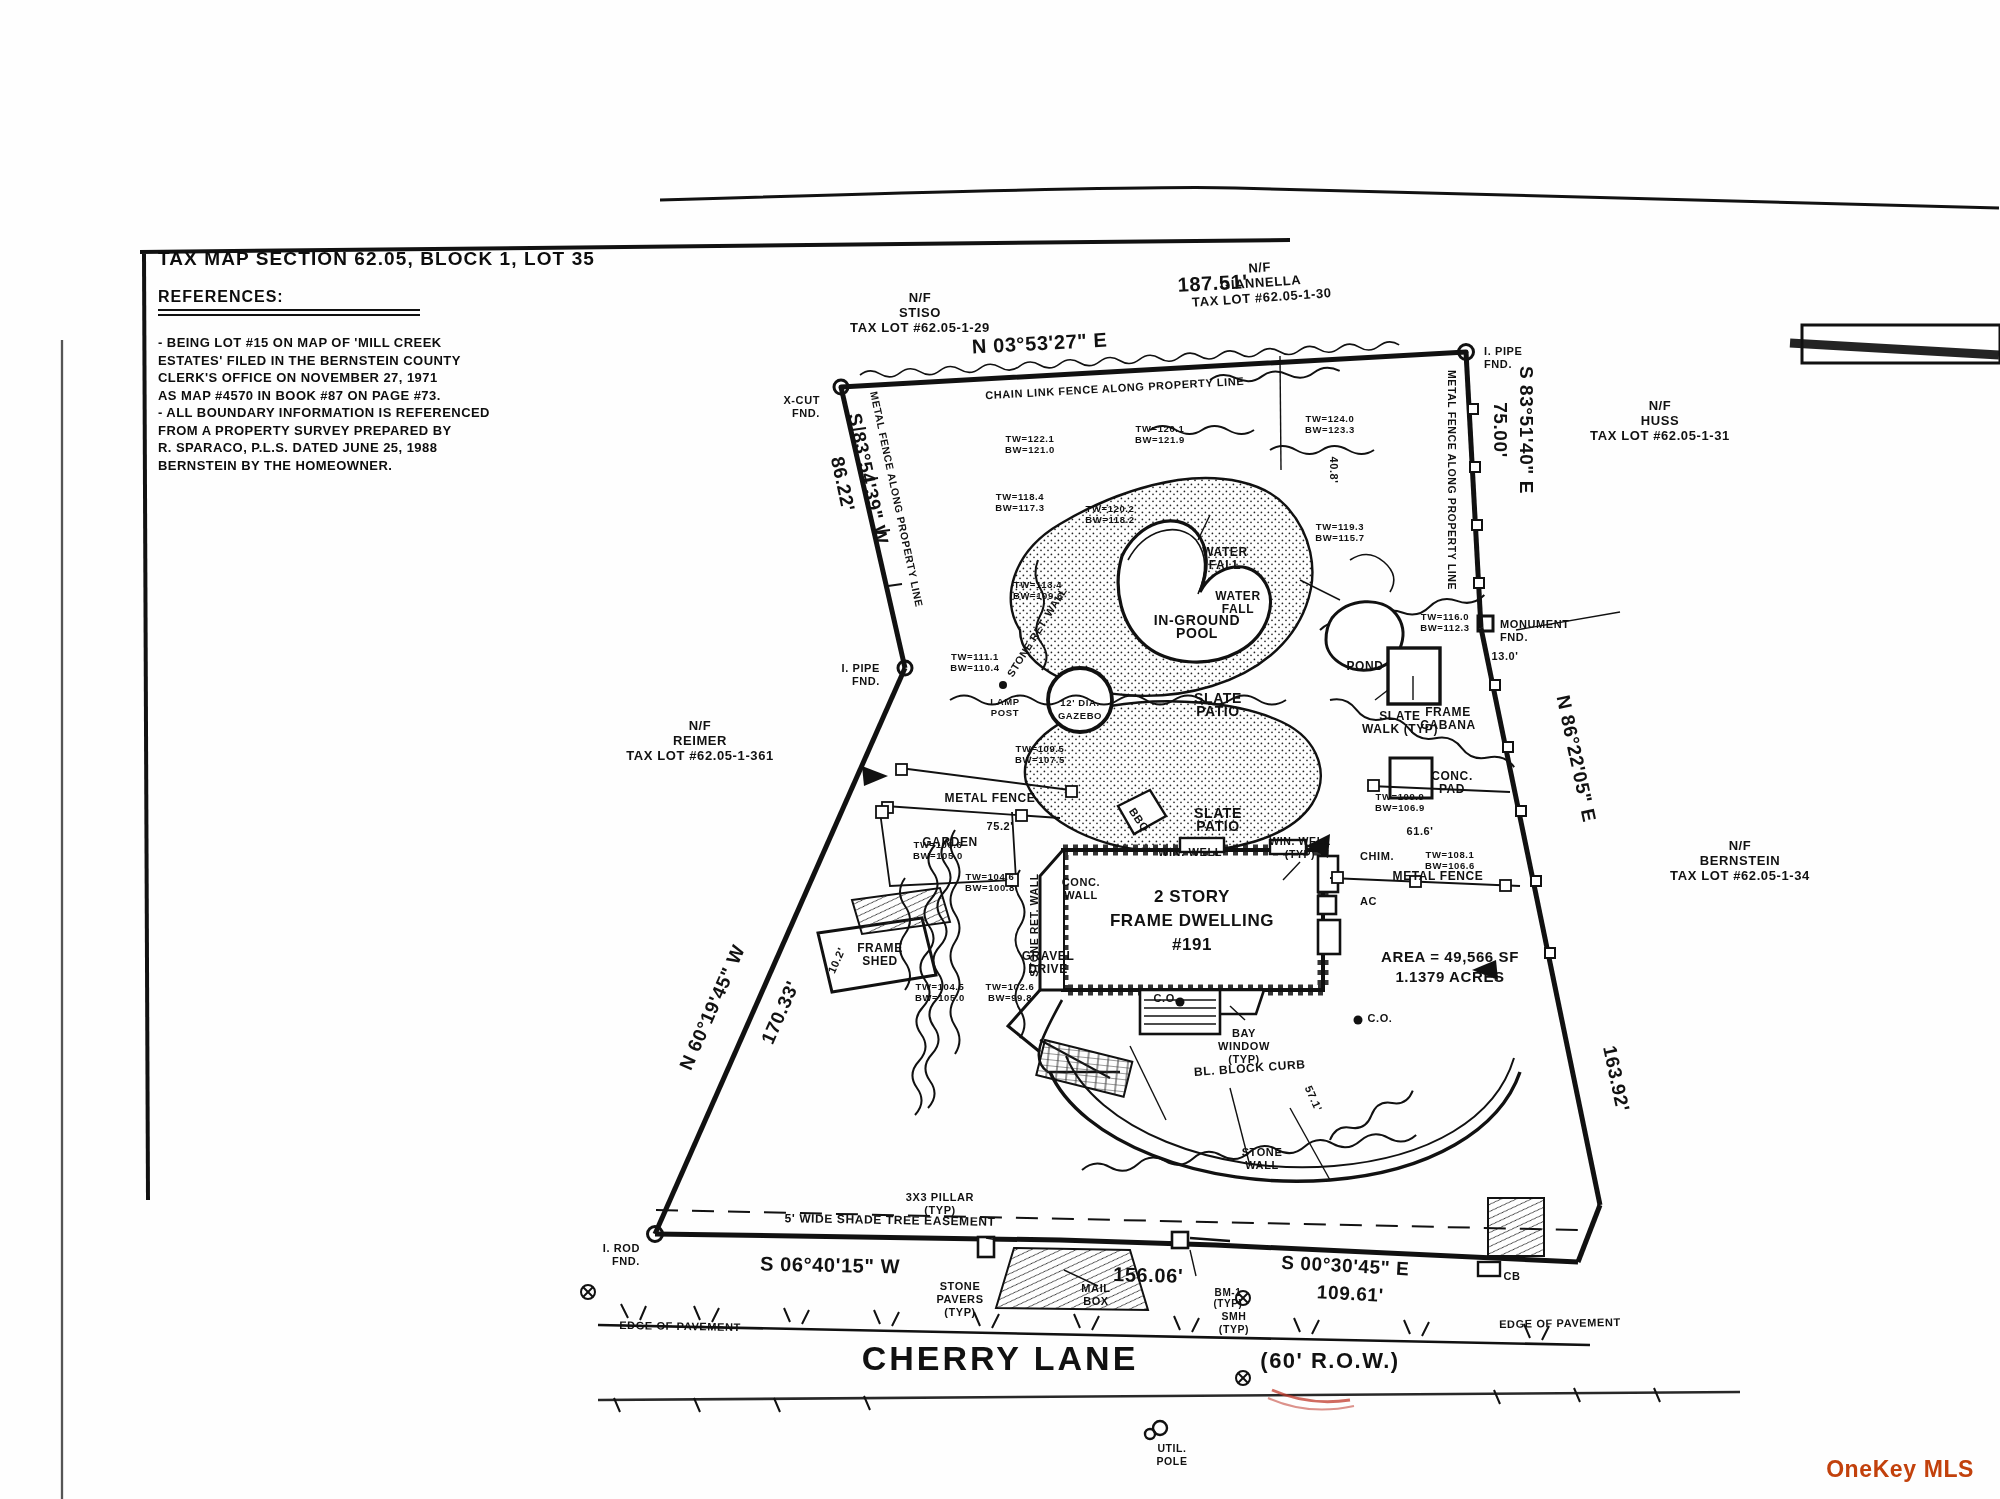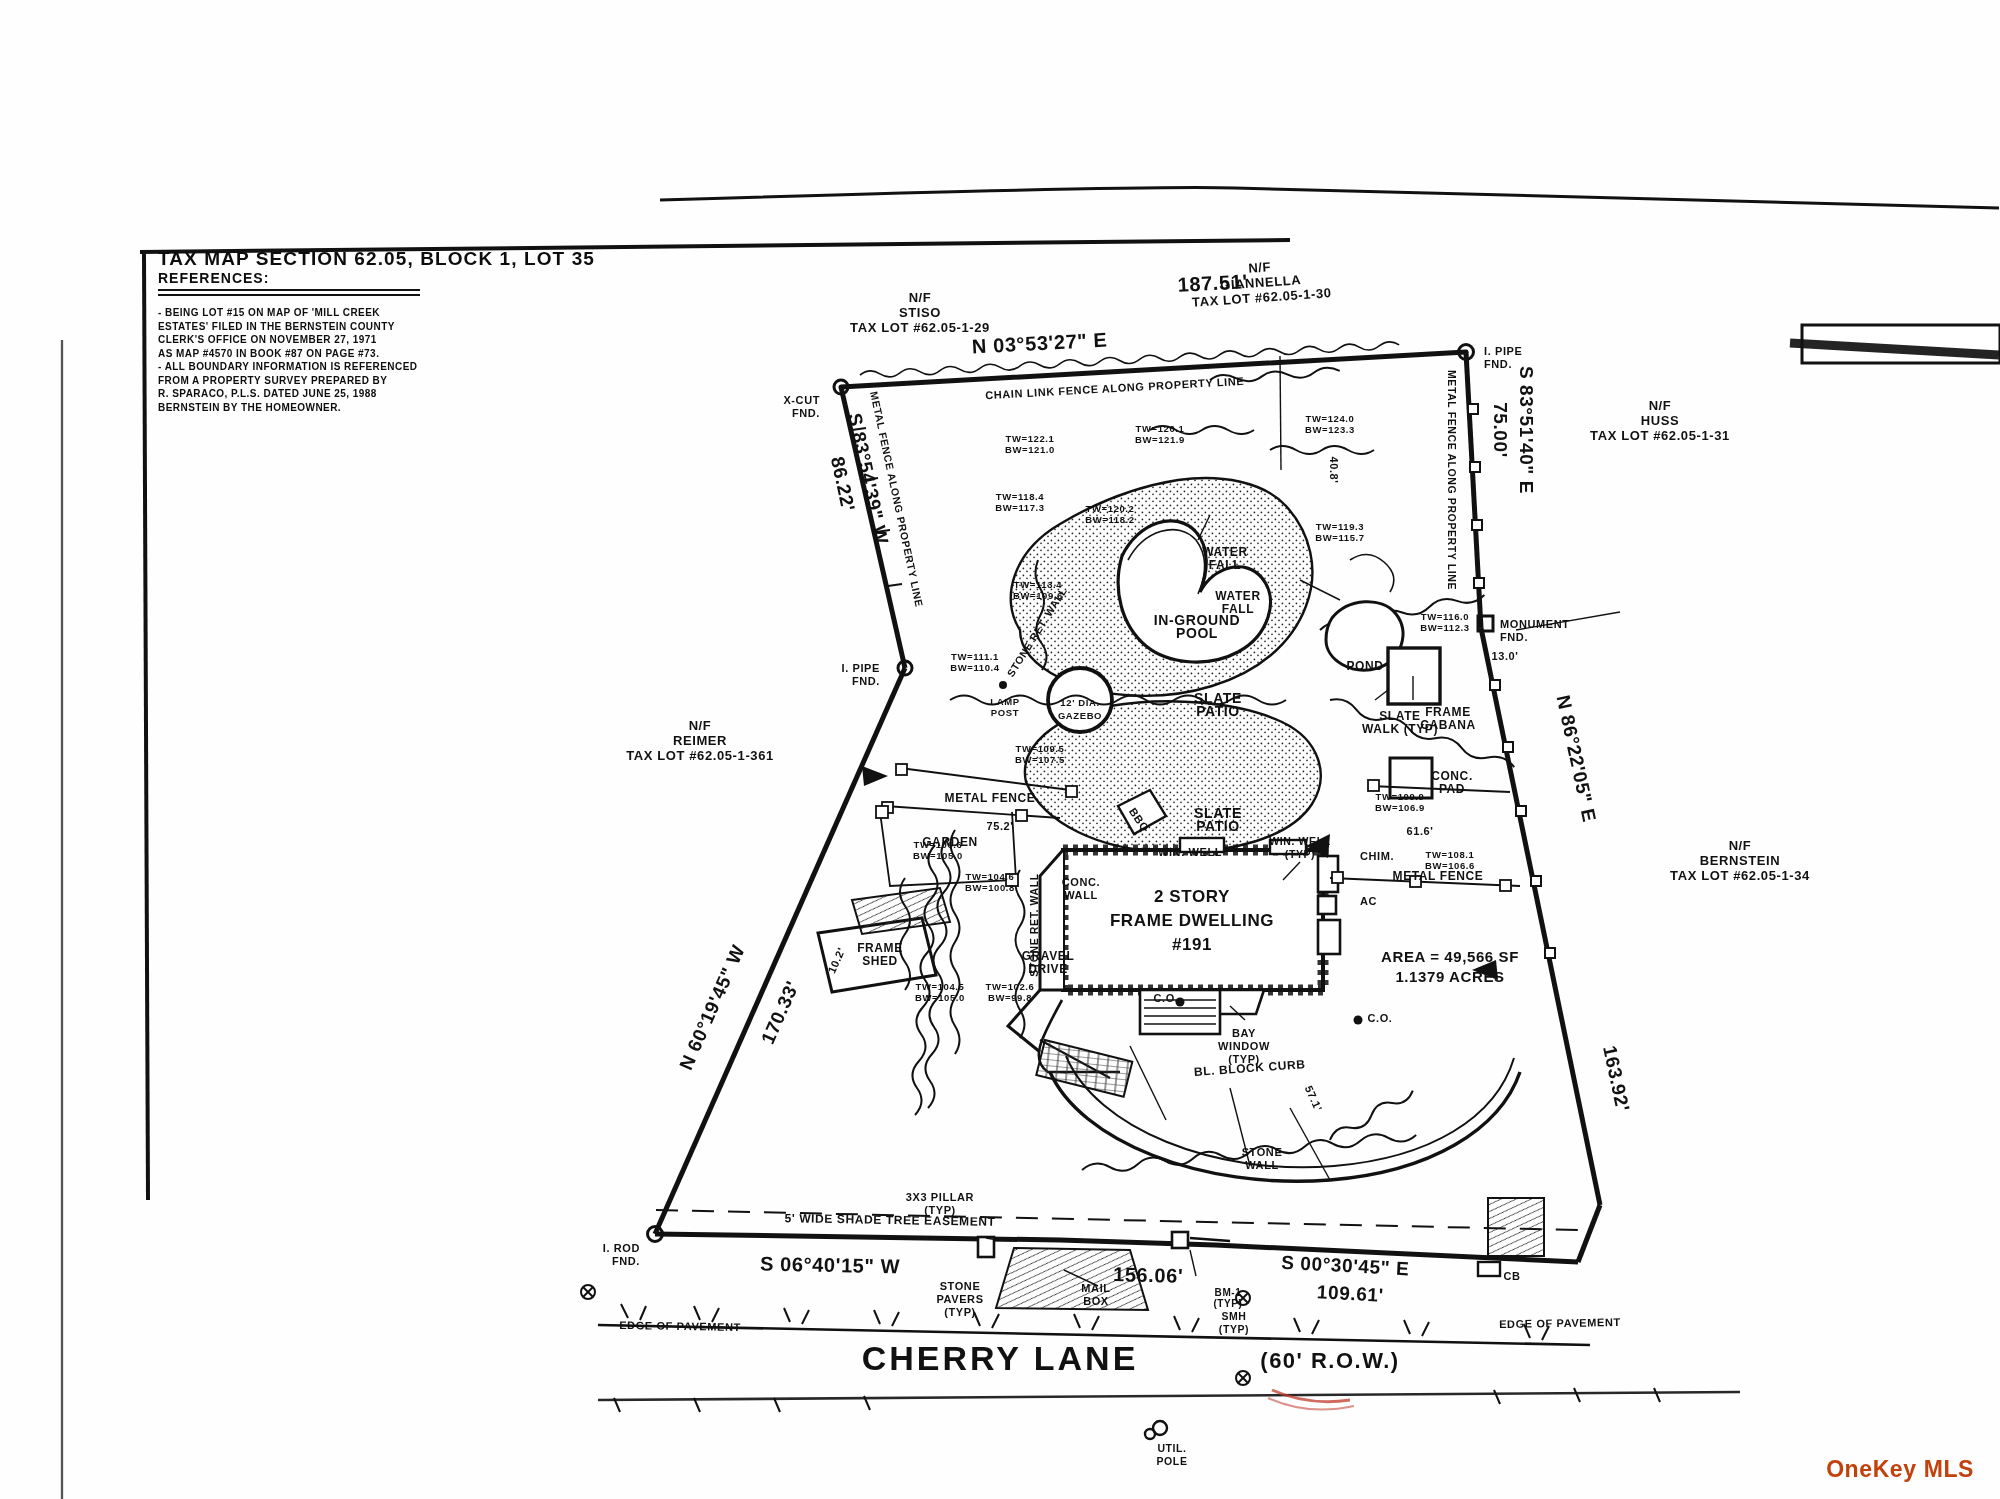--- a/index.html
+++ b/index.html
@@ -12,7 +12,7 @@
   
   #refblock{position:absolute;left:158px;top:248px;width:460px;}
   #taxtitle{font-size:19px;font-weight:700;letter-spacing:1.1px;}
-  #reftitle{font-size:14px;font-weight:700;letter-spacing:1px;}
+  #reftitle{font-size:16px;font-weight:700;letter-spacing:1px;margin-top:18px;}
   .dblrule{width:262px;height:2px;background:#111;margin-top:3px;}
   .dblrule2{width:262px;height:2px;background:#111;margin-top:3px;}
   #reflines{margin-top:10px;font-size:10px;font-weight:700;letter-spacing:.45px;line-height:1.35;}

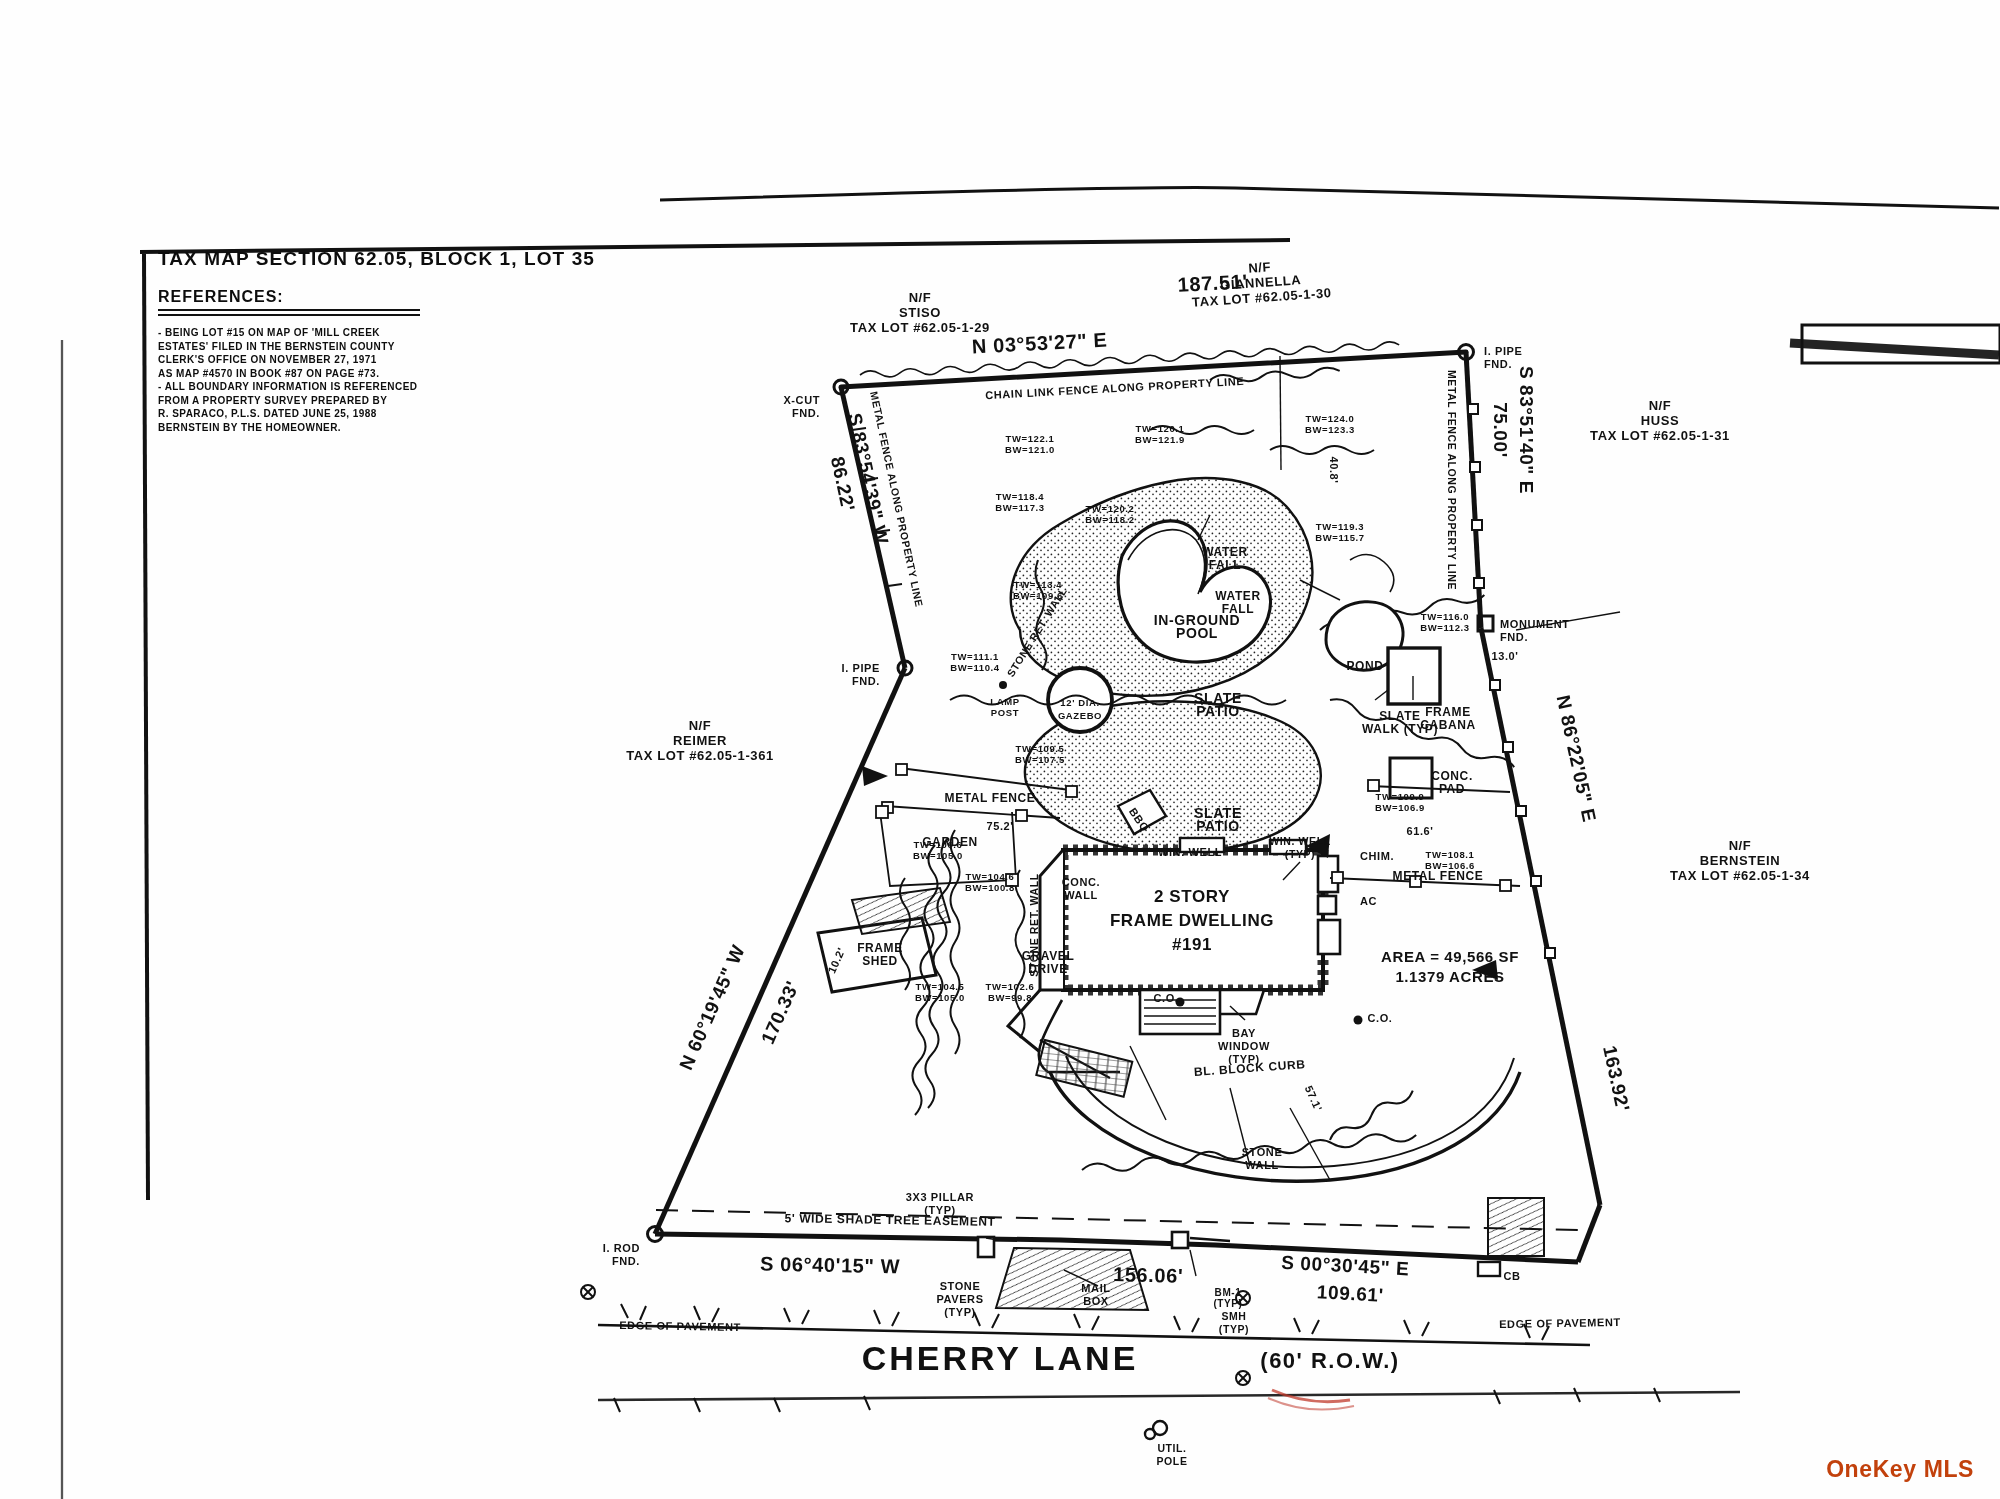--- a/index.html
+++ b/index.html
@@ -15,7 +15,7 @@
   #reftitle{font-size:16px;font-weight:700;letter-spacing:1px;margin-top:18px;}
   .dblrule{width:262px;height:2px;background:#111;margin-top:3px;}
   .dblrule2{width:262px;height:2px;background:#111;margin-top:3px;}
-  #reflines{margin-top:10px;font-size:10px;font-weight:700;letter-spacing:.45px;line-height:1.35;}
+  #reflines{margin-top:18px;font-size:13px;font-weight:700;letter-spacing:.45px;line-height:1.35;}
 
   
   #wm{position:absolute;right:26px;bottom:16px;font-size:23px;font-weight:700;

